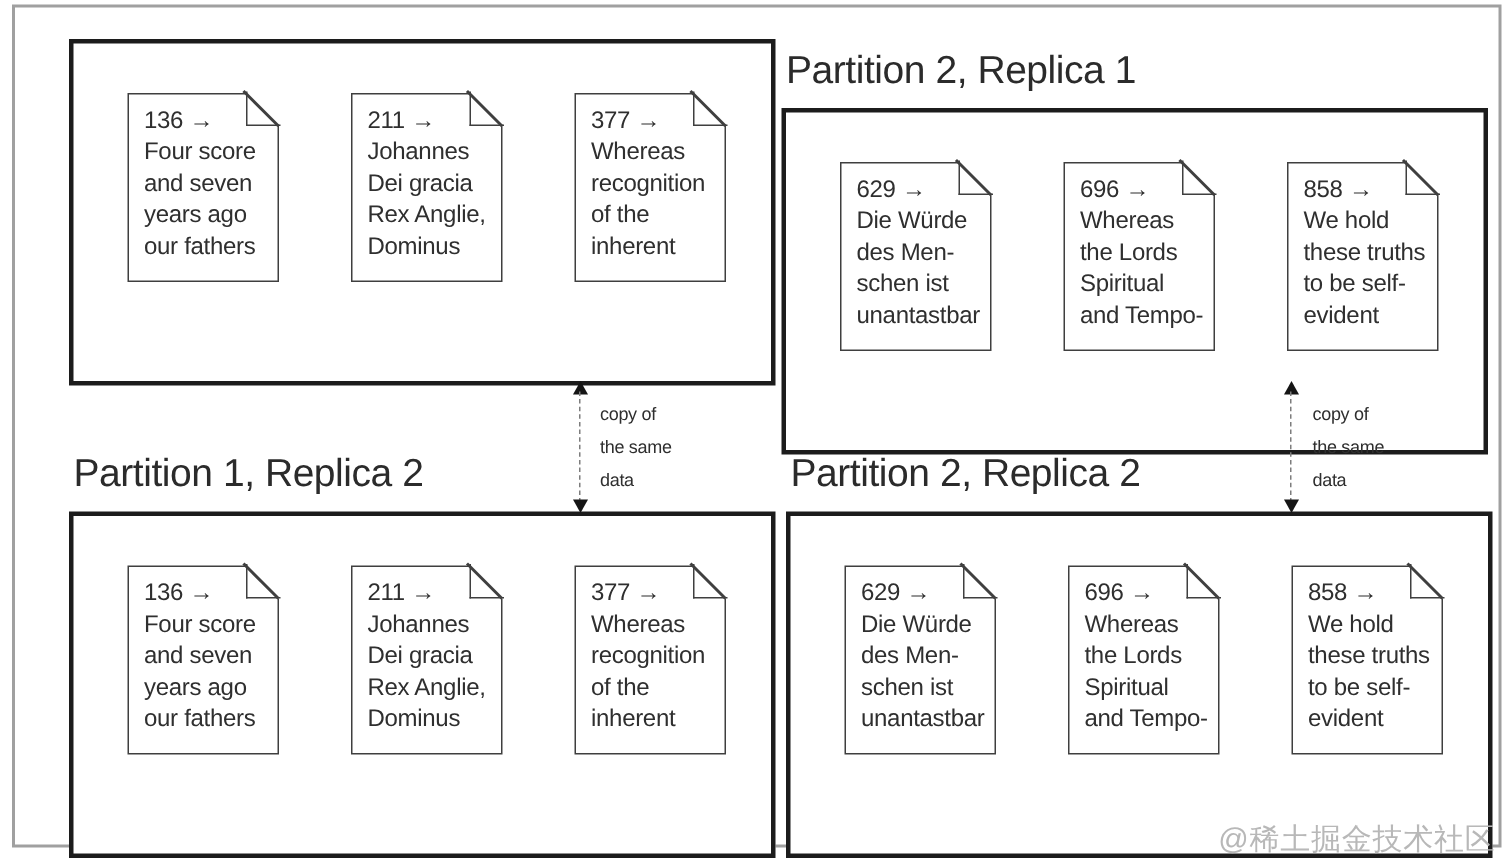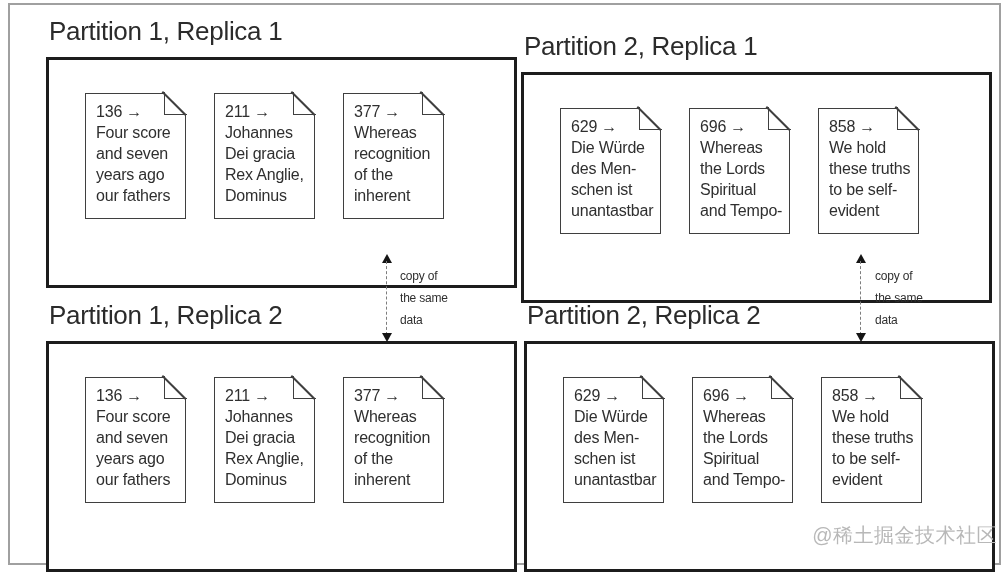--- a/index.html
+++ b/index.html
@@ -149,7 +149,6 @@
   <div class="frame"></div>
 
   <section class="panel-group pos-0">
-    <h2 class="panel-title">Partition 1, Replica 1</h2>
     <div class="panel-box">
         <div class="doc">
           <div class="fold"></div>

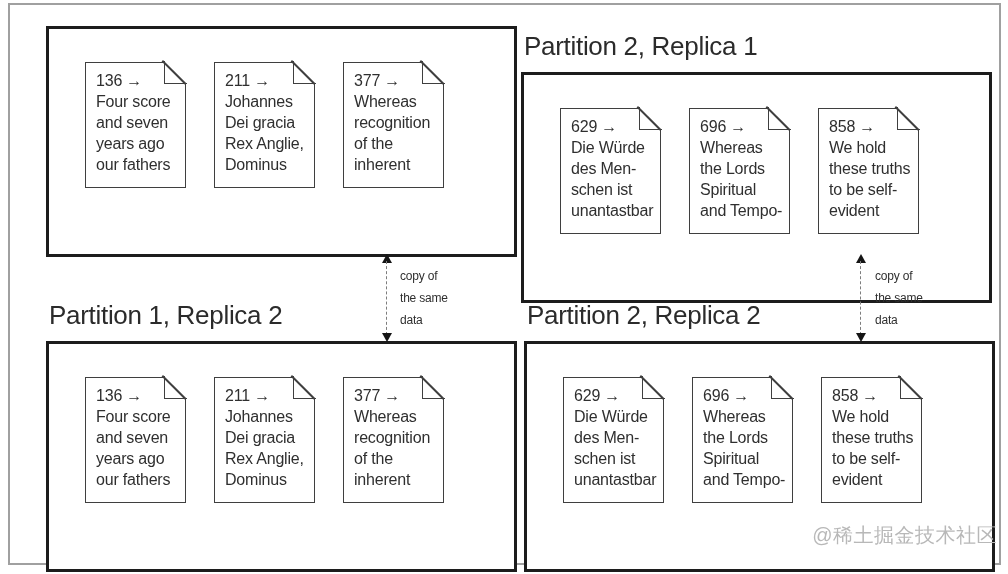--- a/index.html
+++ b/index.html
@@ -47,7 +47,7 @@
     background: #ffffff;
     display: flex;
     align-items: flex-start;
-    gap: 28px;
+    gap: 48px;
     padding: 33px 0 0 36px;
     box-sizing: content-box;
   }

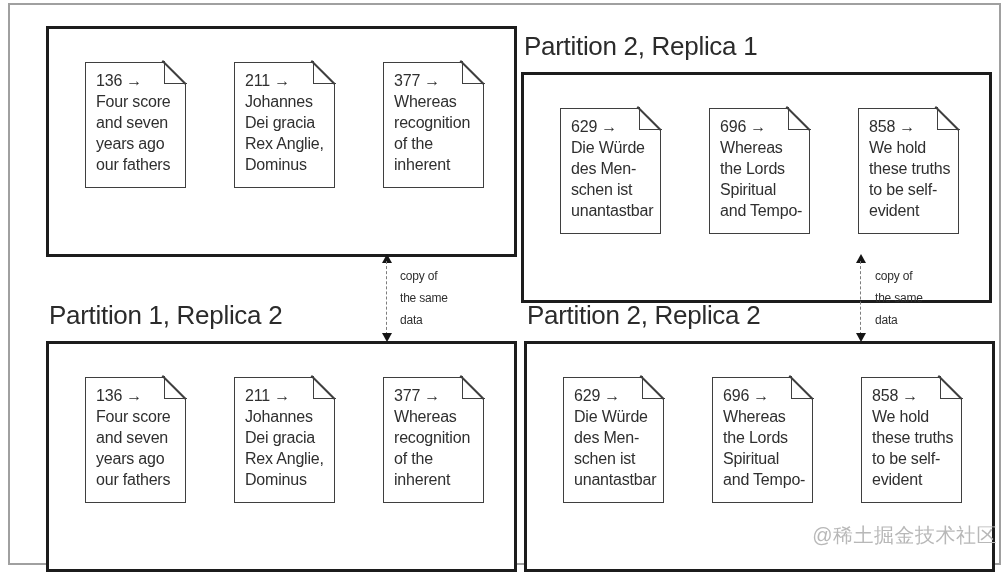--- a/index.html
+++ b/index.html
@@ -136,7 +136,7 @@
   .watermark {
     position: absolute;
     right: 11px;
-    top: 522px;
+    top: 546px;
     font-size: 20px;
     color: #b8b8b8;
     letter-spacing: 0.5px;

